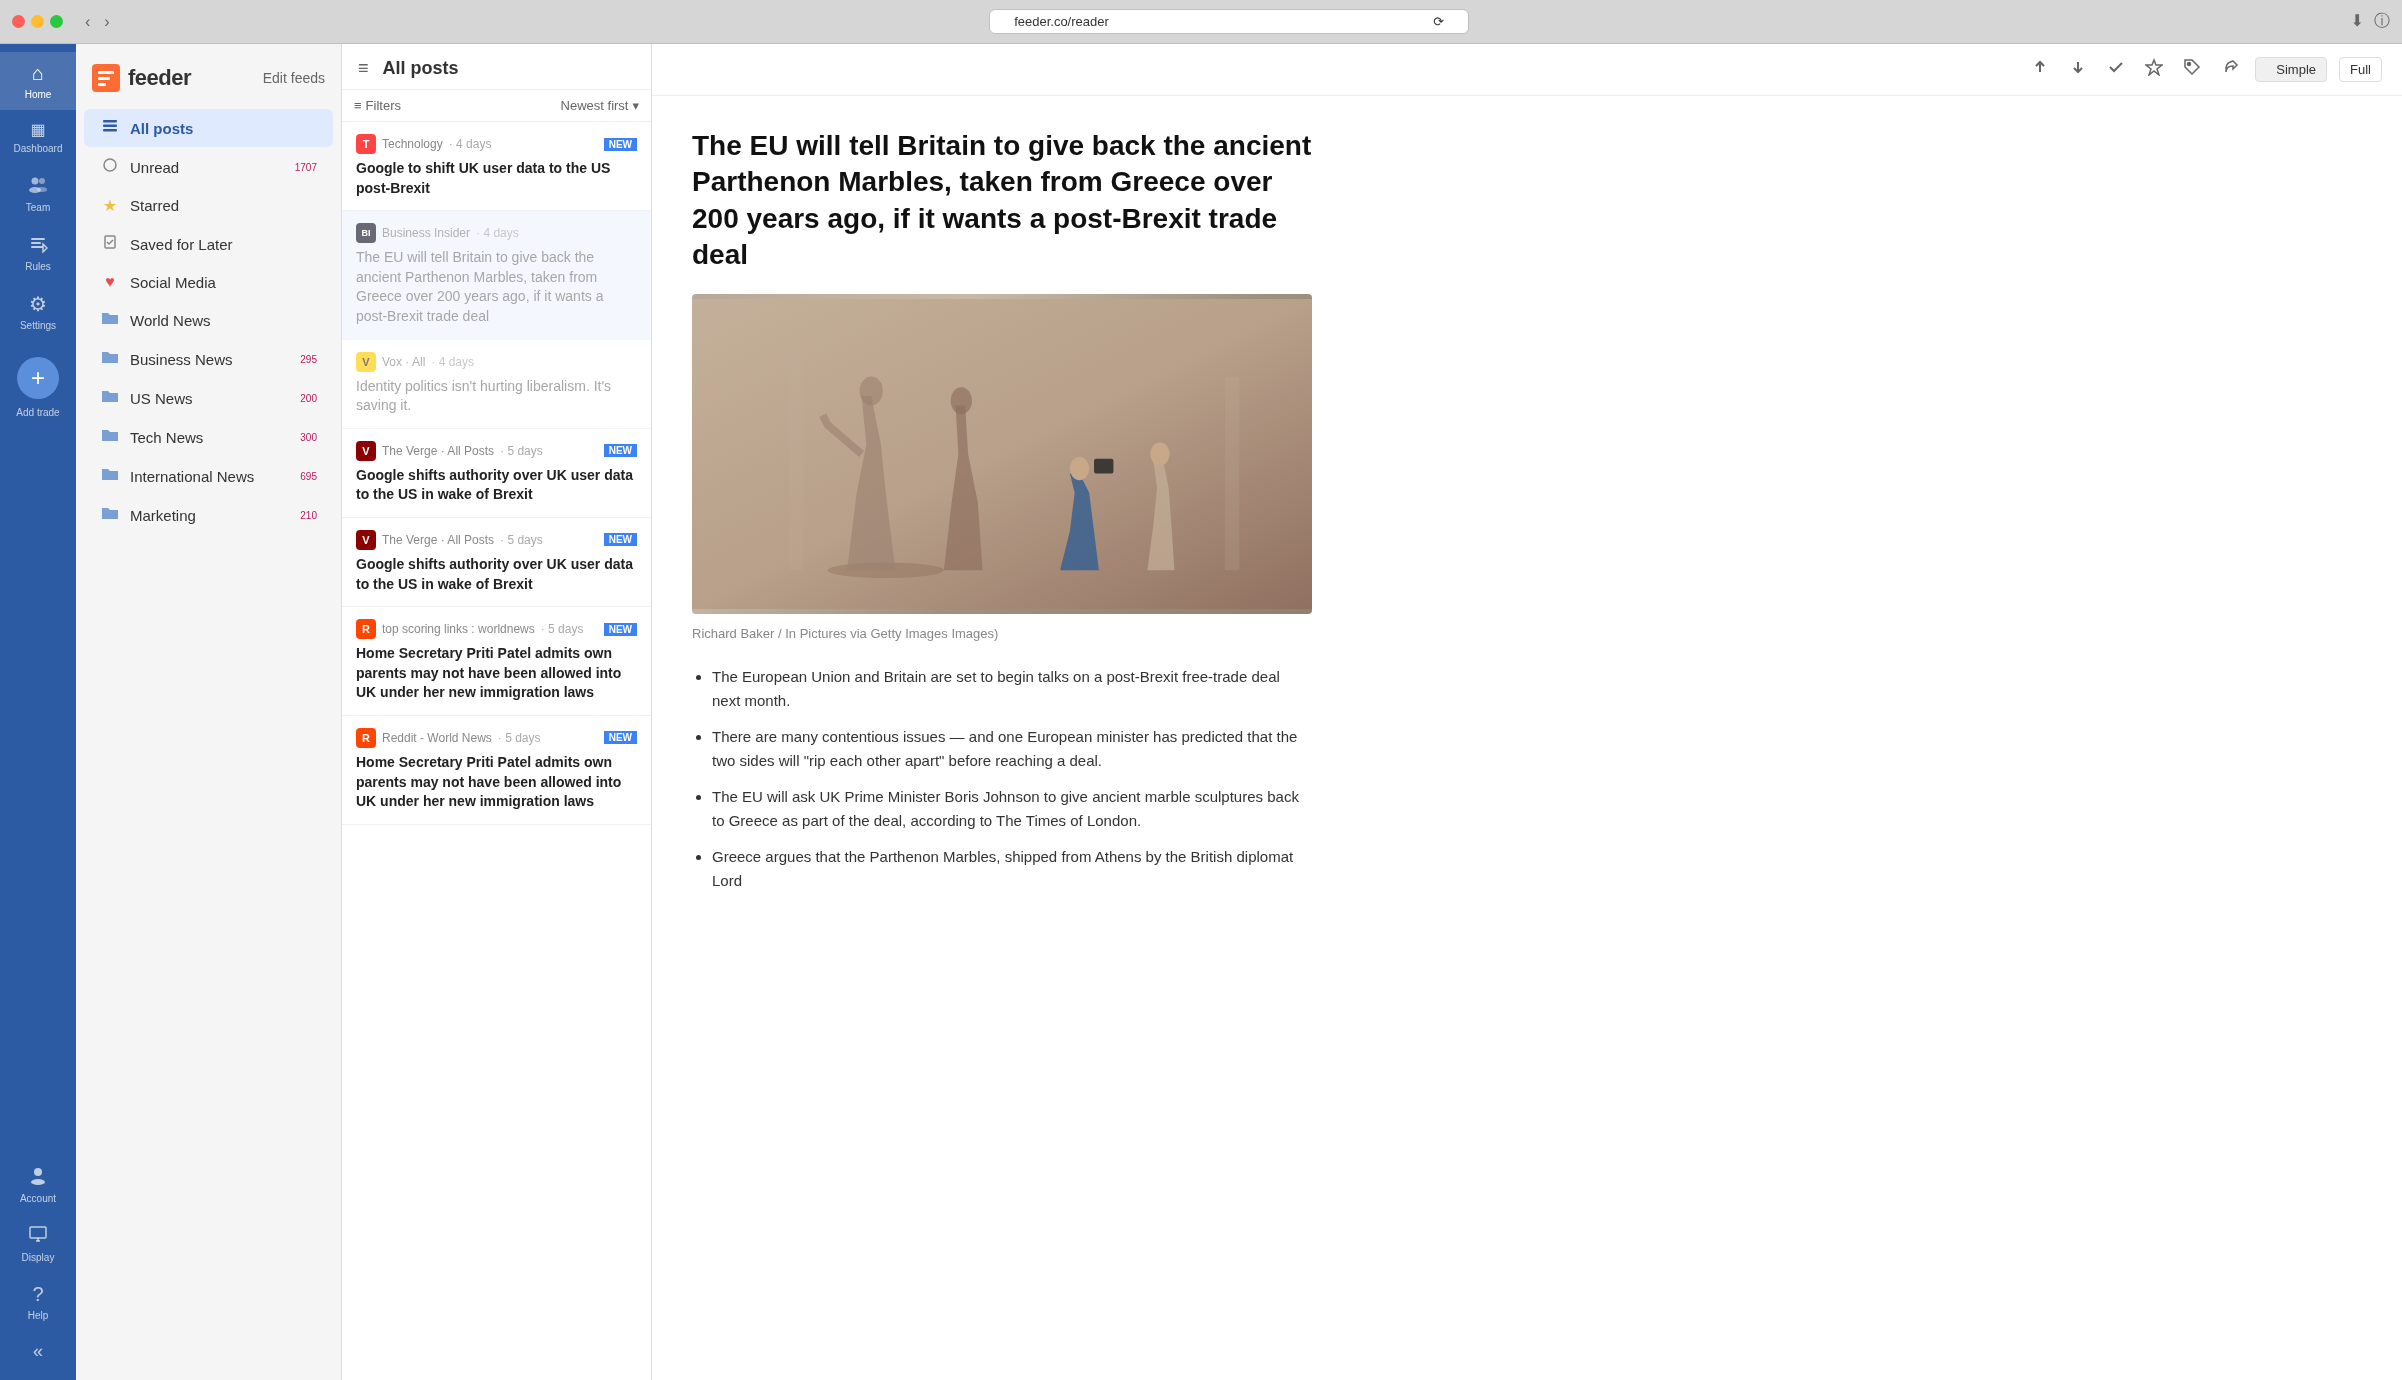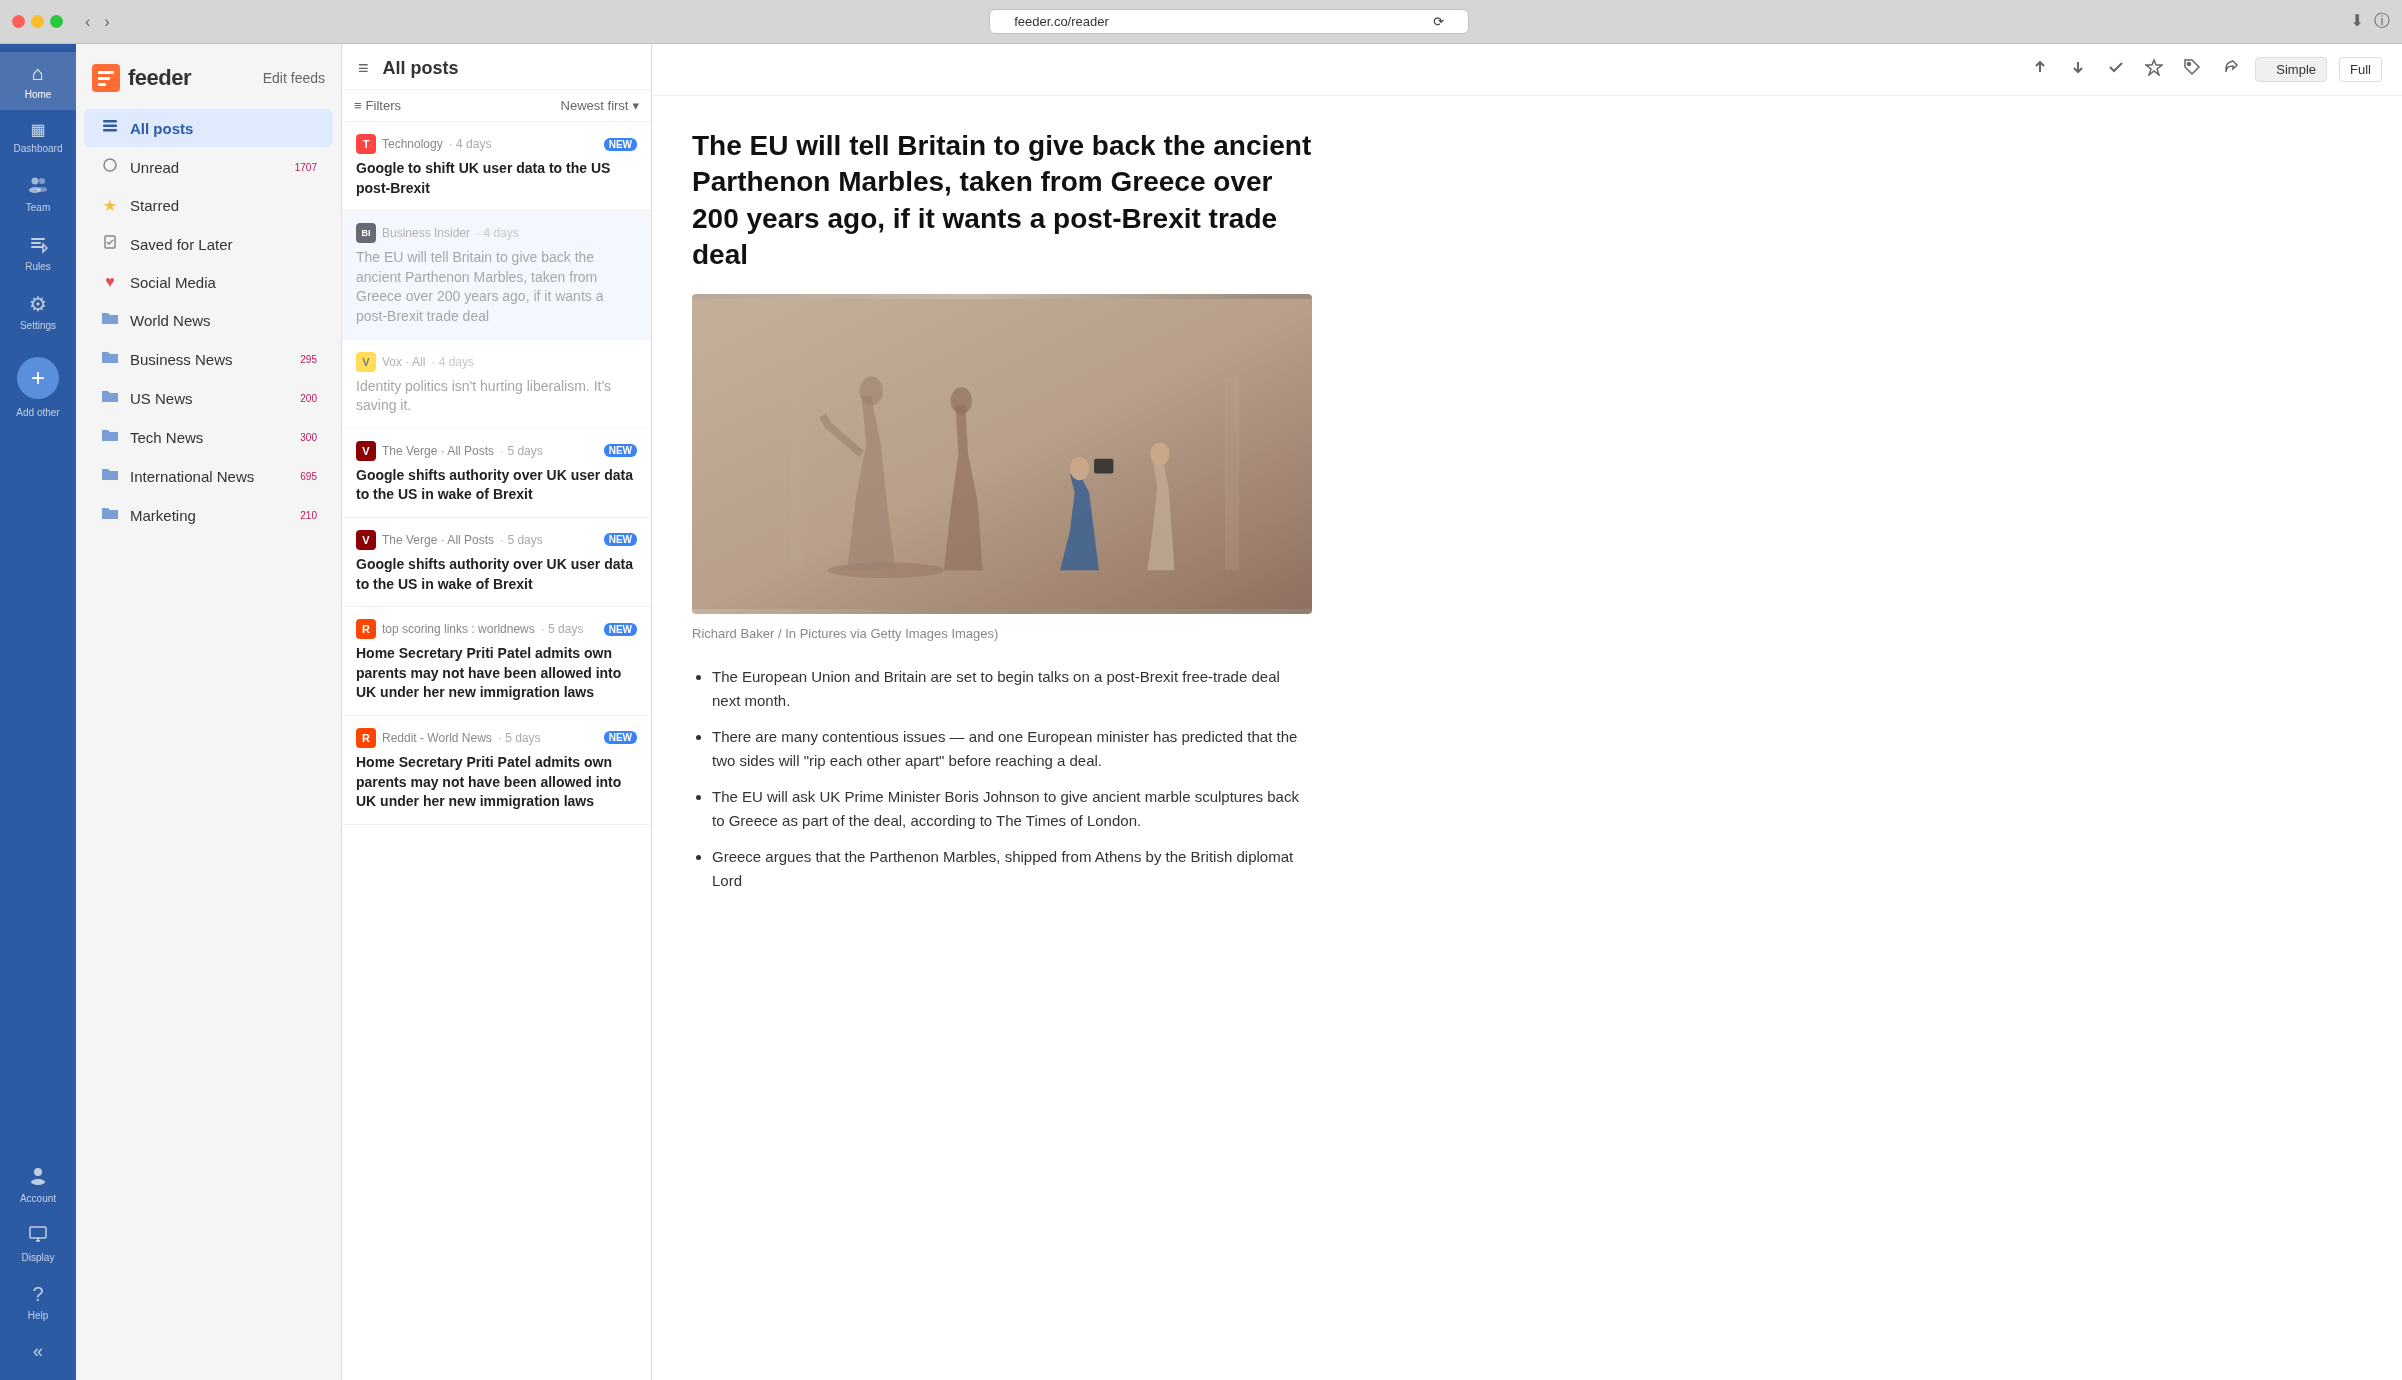--- a/index.html
+++ b/index.html
@@ -130,7 +130,7 @@
     .post-age { color: #aaa; }
     .post-new-badge {
       background: #3b82f6; color: white; font-size: 10px;
-      padding: 1px 5px; border-radius: 6px; font-weight: 600;
+      padding: 1px 5px; border-radius: 0; font-weight: 600;
       margin-left: auto;
     }
     .post-title { font-size: 14px; font-weight: 600; color: #222; line-height: 1.4; }

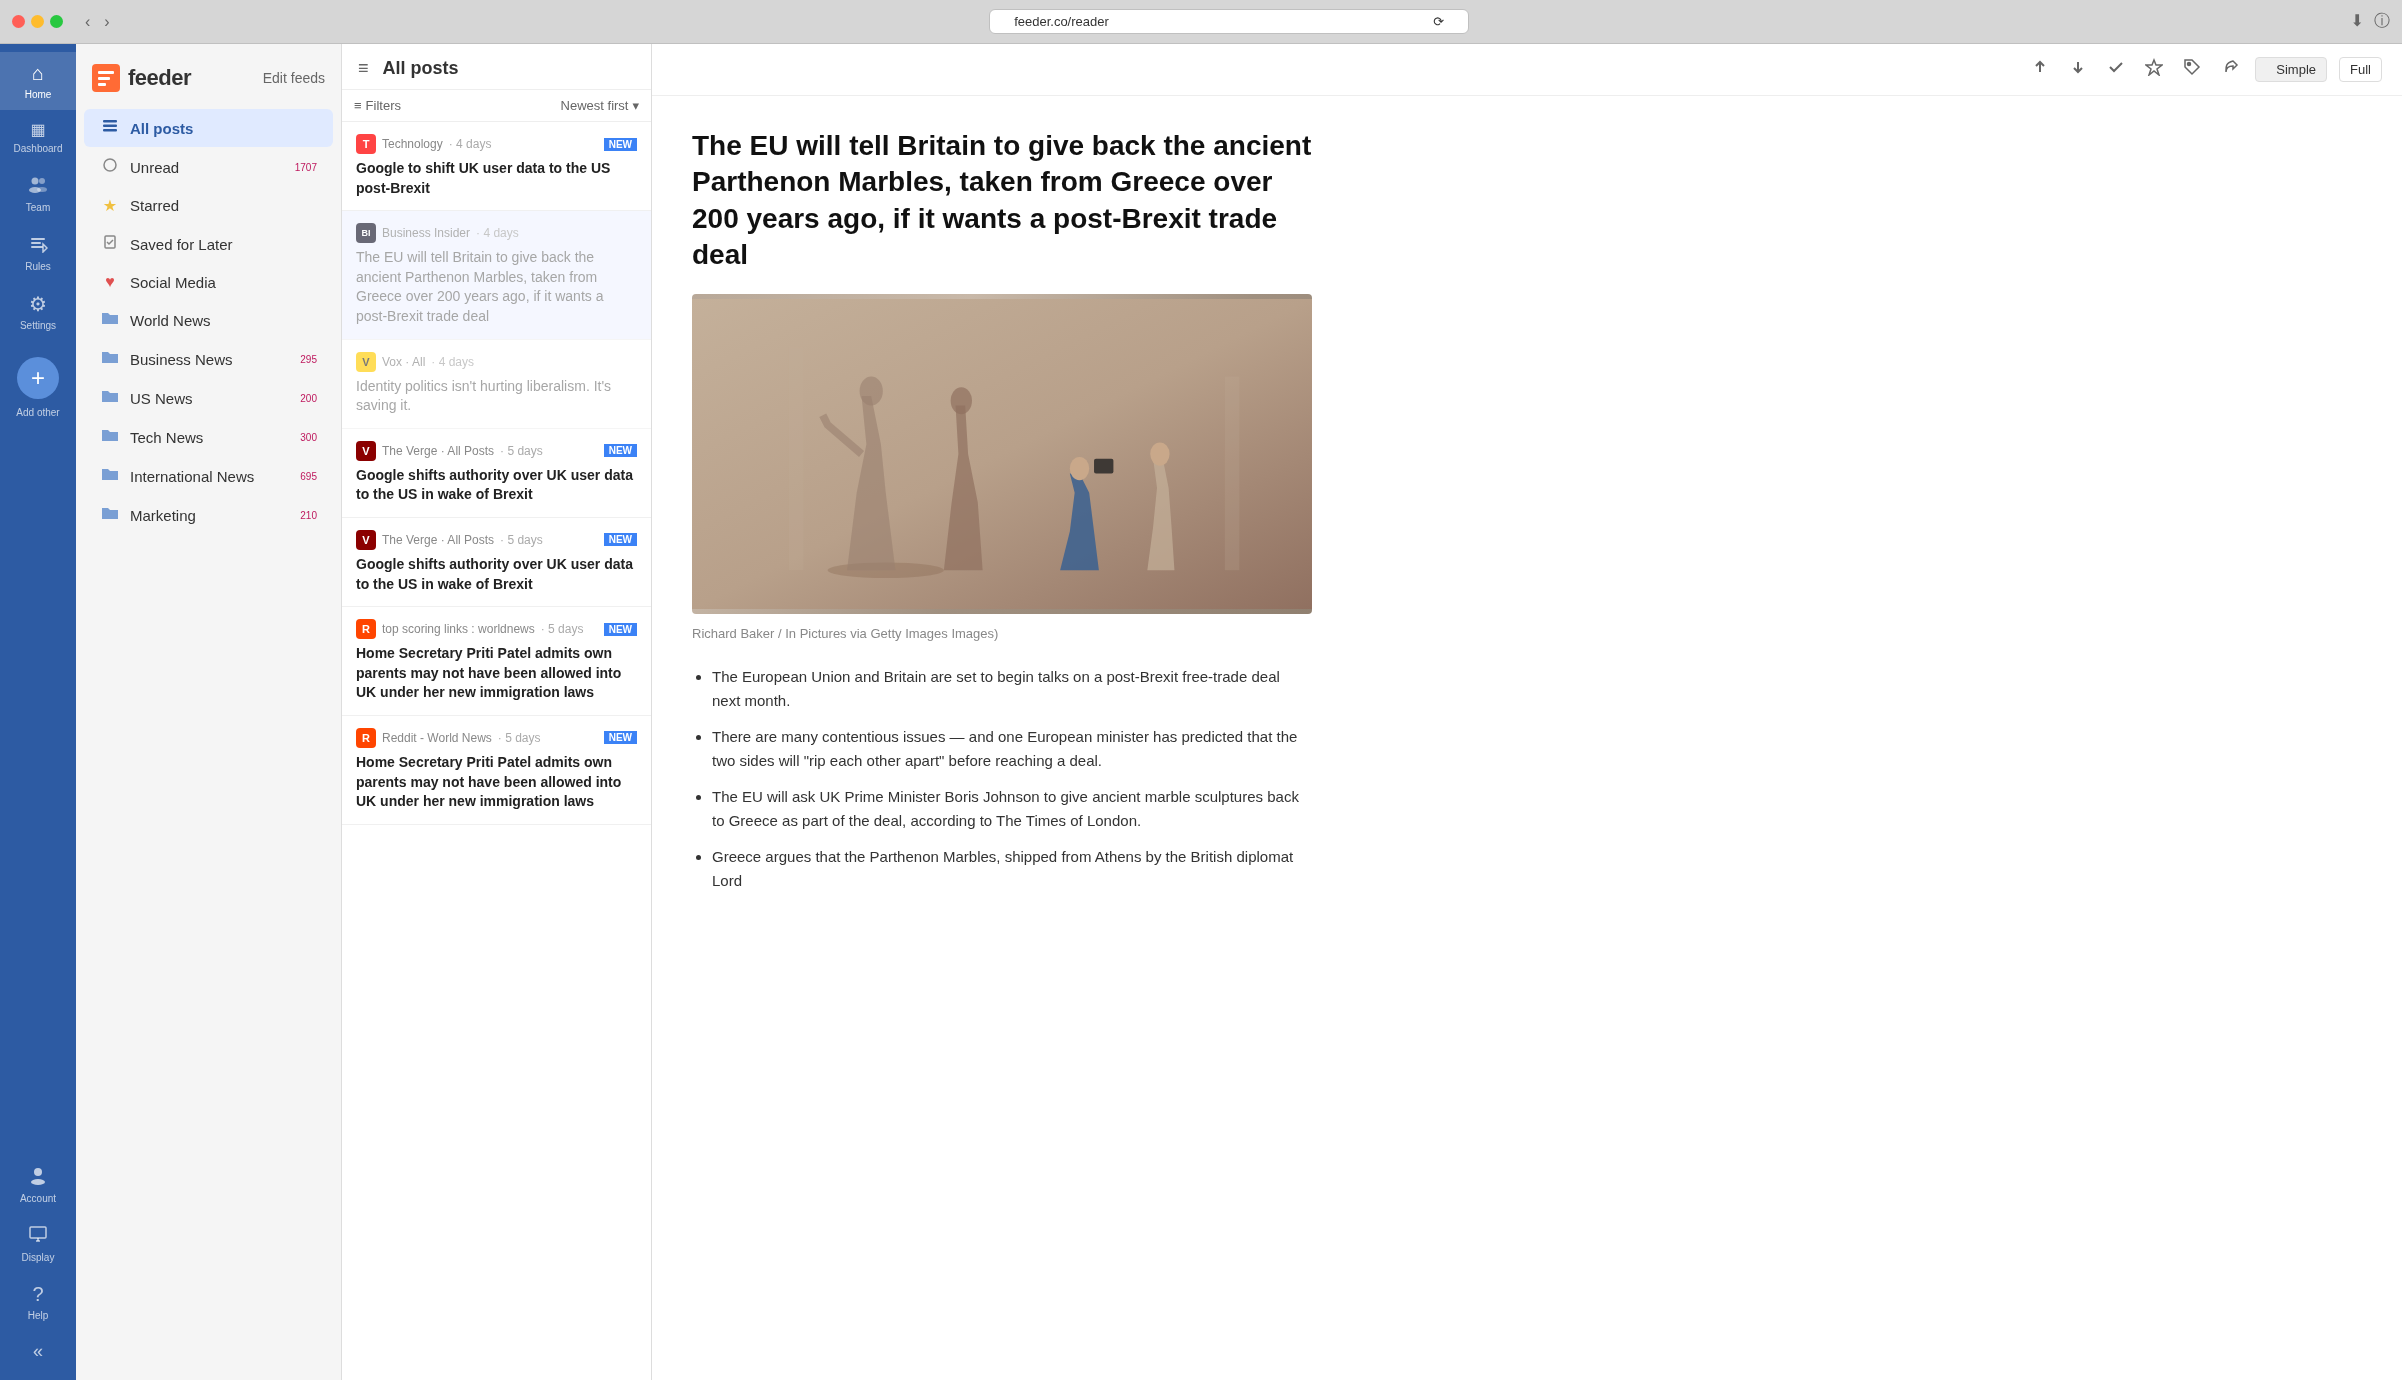--- a/index.html
+++ b/index.html
@@ -254,7 +254,7 @@
     </div>
     <div style="margin-top: 8px;">
       <button class="add-feed-btn">+</button>
-      <div class="add-feed-label">Add other</div>
+      <div class="add-feed-label">Add trade</div>
     </div>
     <div class="icon-sidebar-bottom">
       <div class="icon-sidebar-item">

